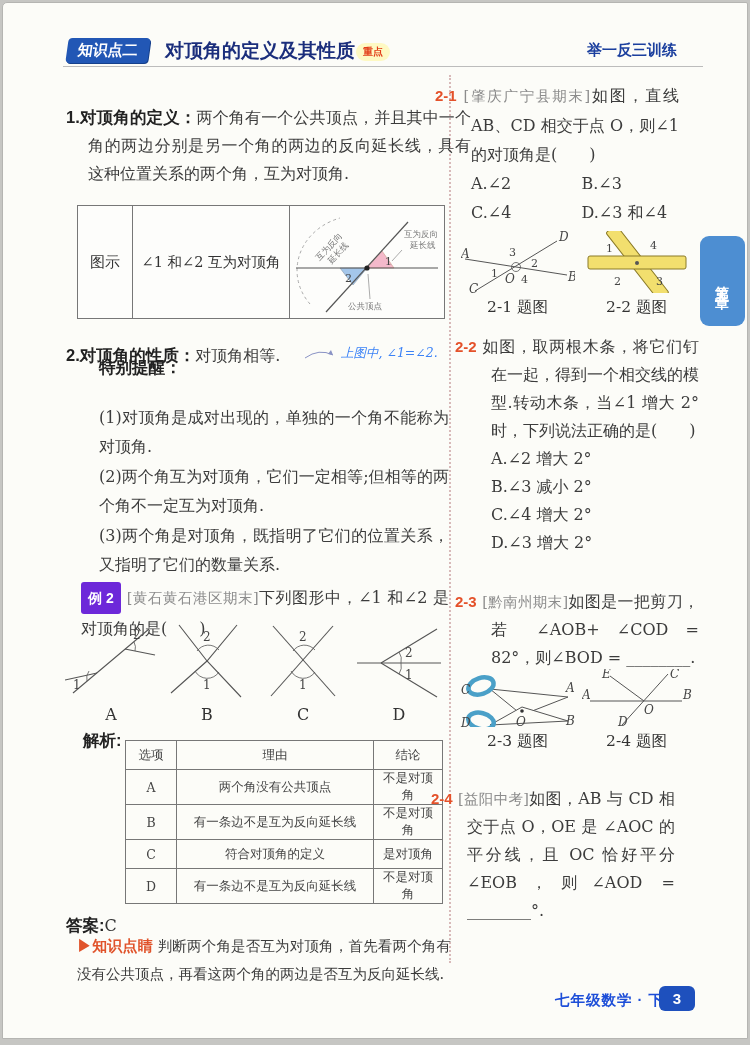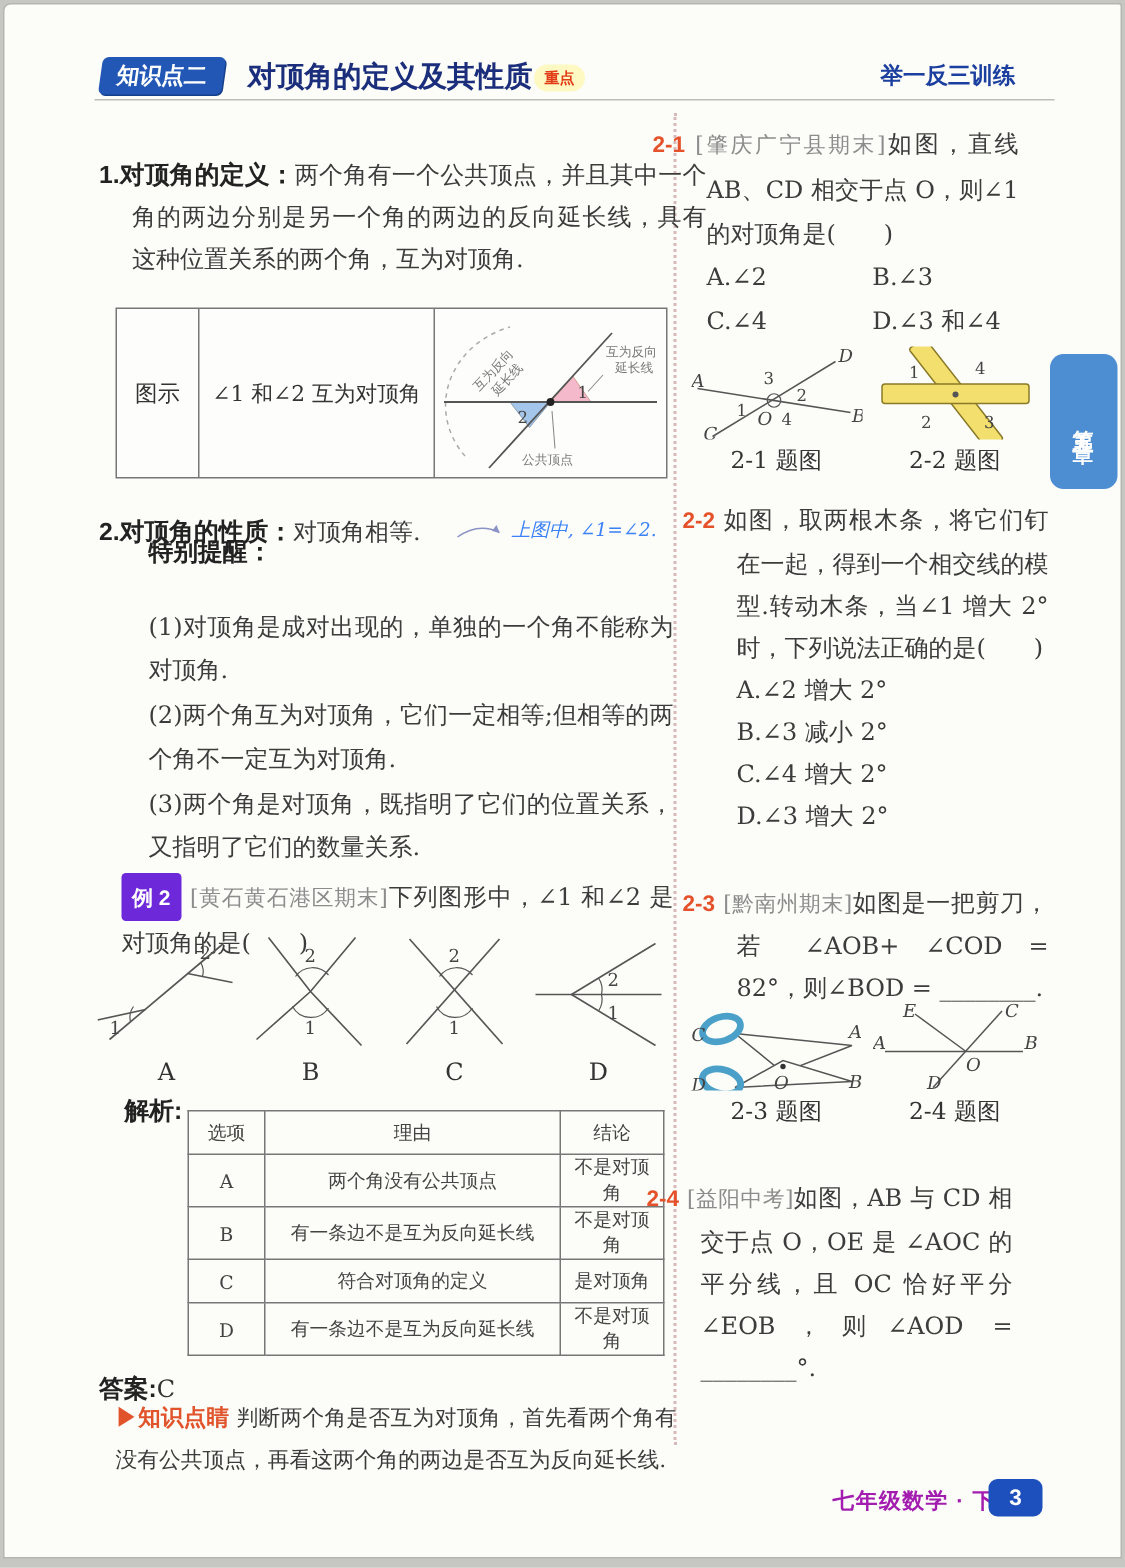--- a/index.html
+++ b/index.html
@@ -54,7 +54,7 @@
   .rcap{font-size:15.5px;color:#333;}
   
   .chtab{left:697px;top:233px;width:45px;height:90px;background:#4d8ed2;border-radius:9px;color:#fff;display:flex;align-items:center;justify-content:center;writing-mode:vertical-rl;font-family:"Liberation Sans",sans-serif;font-weight:bold;font-size:14px;letter-spacing:4px;}
-  .ft-text{left:552px;top:988px;color:#a21caf;font-size:14.5px;font-weight:bold;letter-spacing:1px;}
+  .ft-text{left:552px;top:988px;color:#1d4ed8;font-size:14.5px;font-weight:bold;letter-spacing:1px;}
   .ft-badge{left:656px;top:983px;width:36px;height:25px;background:#1e50bd;color:#fff;font-weight:bold;font-size:15px;border-radius:6px;display:flex;align-items:center;justify-content:center;font-family:"Liberation Sans",sans-serif;}
   svg text{font-family:"DejaVu Serif",serif;fill:#444;}
   .hand{fill:#777;font-size:8.5px;}

